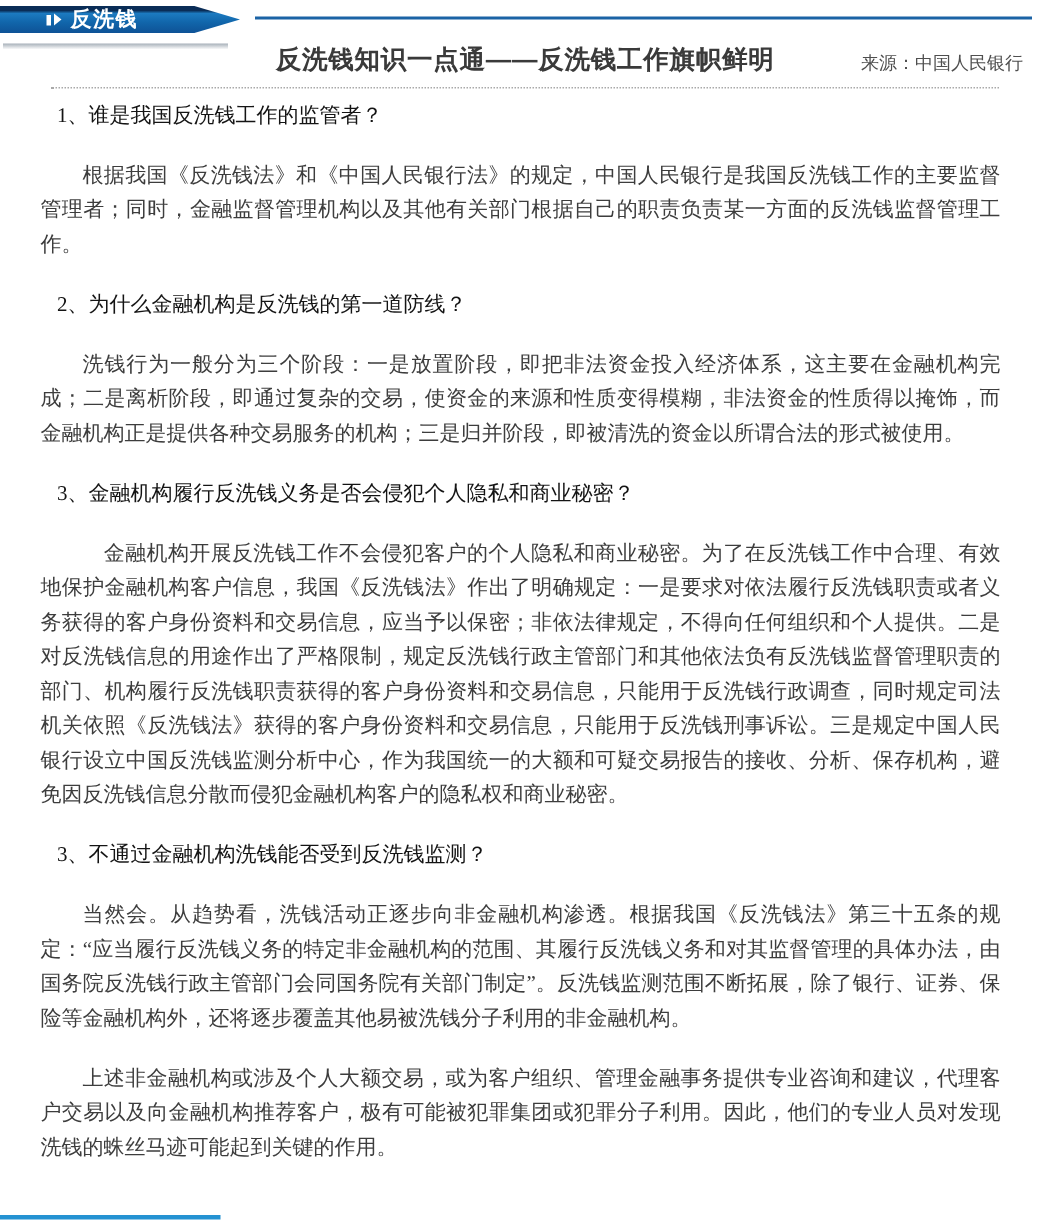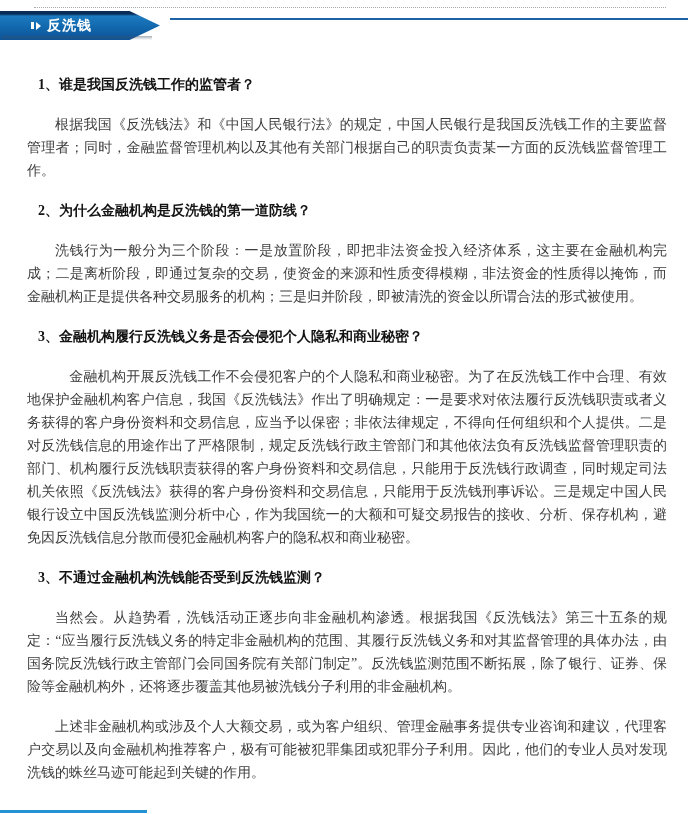--- a/index.html
+++ b/index.html
@@ -11,7 +11,7 @@
   
   .header{position:relative;height:58px;}
   .ribbon{
-    position:absolute;top:4px;left:0;width:160px;height:29px;
+    position:absolute;top:4px;left:0;width:160px;height:18px;
     background:linear-gradient(180deg,#0a2d57 0,#0a2d57 3px,#1c7ac0 5px,#1166ab 60%,#0e5296 100%);
     clip-path:polygon(0 0,81% 0,100% 50%,81% 100%,0 100%);
     display:flex;align-items:center;padding-left:31px;box-sizing:border-box;

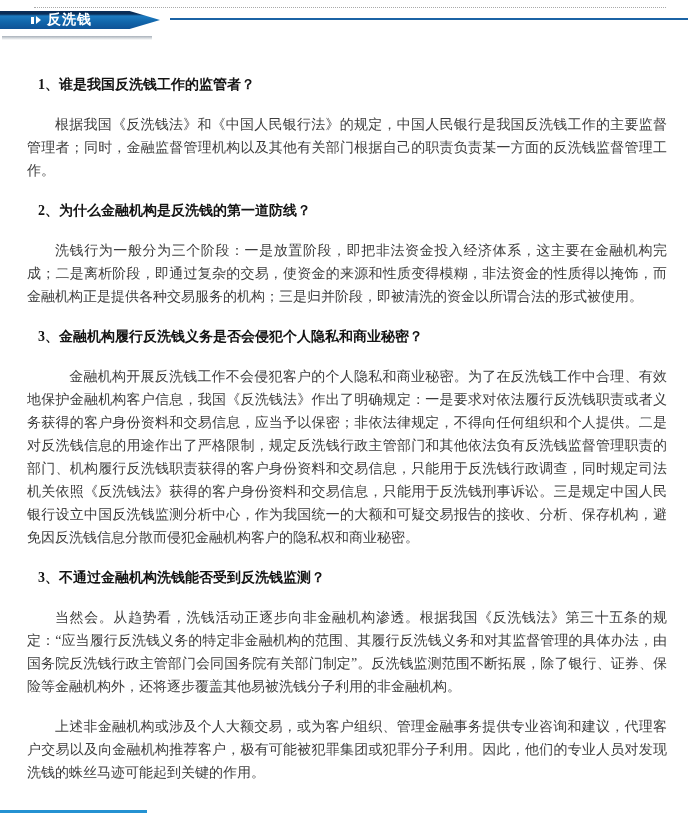--- a/index.html
+++ b/index.html
@@ -69,6 +69,10 @@
   </div>
   <div class="ribbon-shadow"></div>
   <div class="rule"></div>
+  <div class="title-row">
+    <h1 class="title">反洗钱知识一点通——反洗钱工作旗帜鲜明</h1>
+    <span class="source">来源：中国人民银行</span>
+  </div>
   <div class="dotted"></div>
 </div>
 

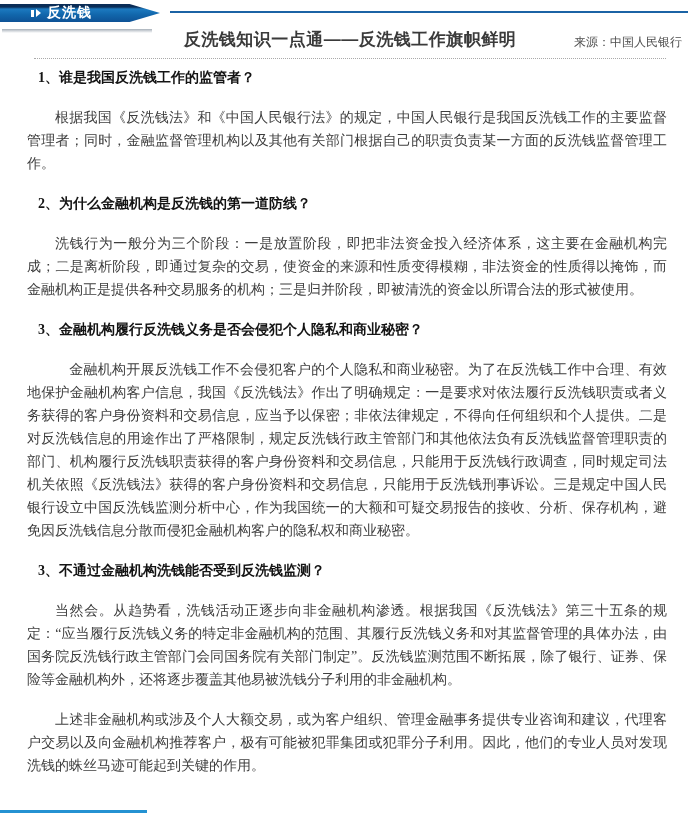--- a/index.html
+++ b/index.html
@@ -44,7 +44,7 @@
   }
   .content p{margin:17px;text-indent:2em;}
   .q-heading{
-    font-size:14px;line-height:23px;font-weight:bold;color:#141414;
+    font-size:14px;line-height:23px;font-weight:normal;color:#141414;
     margin:3px 0 1px;text-indent:2em;
   }
   ul.orgs{list-style:none;margin:1px 0;padding:0 0 0 30px;}

